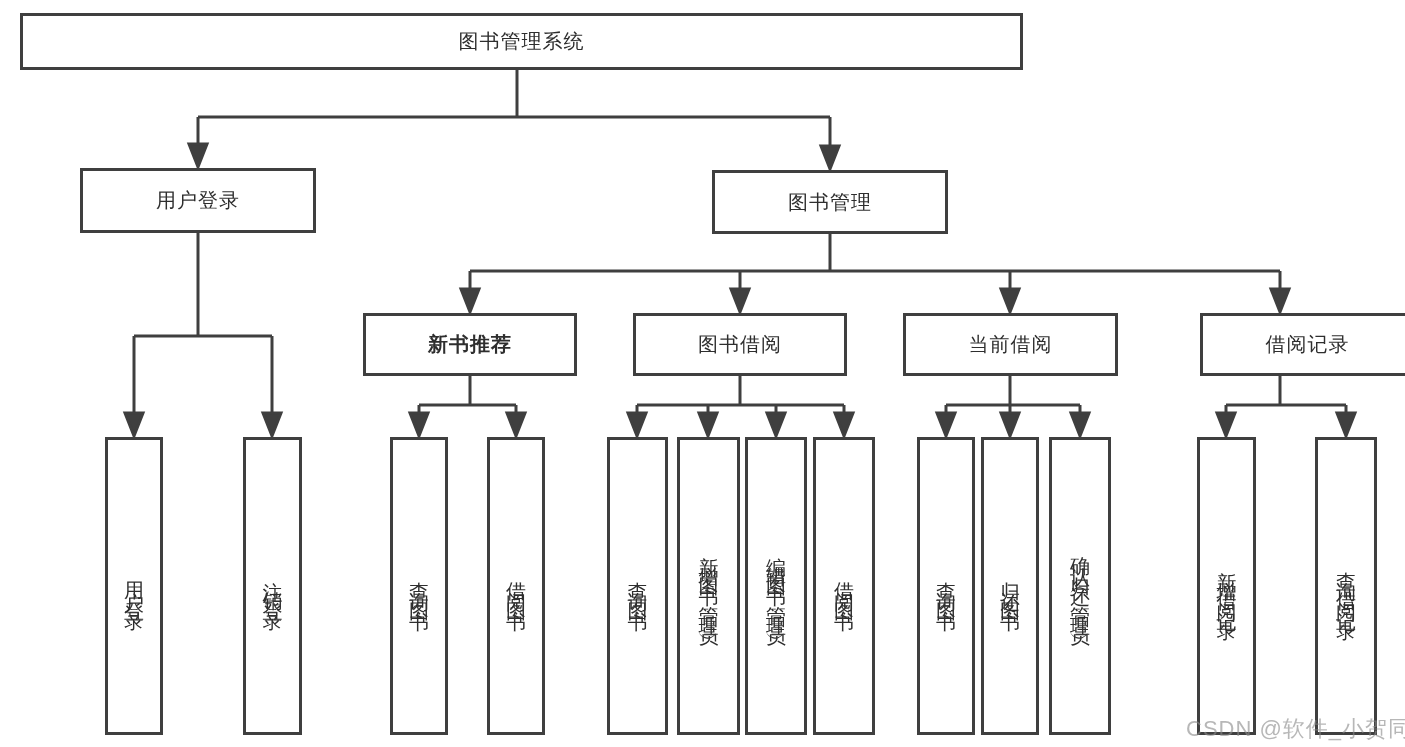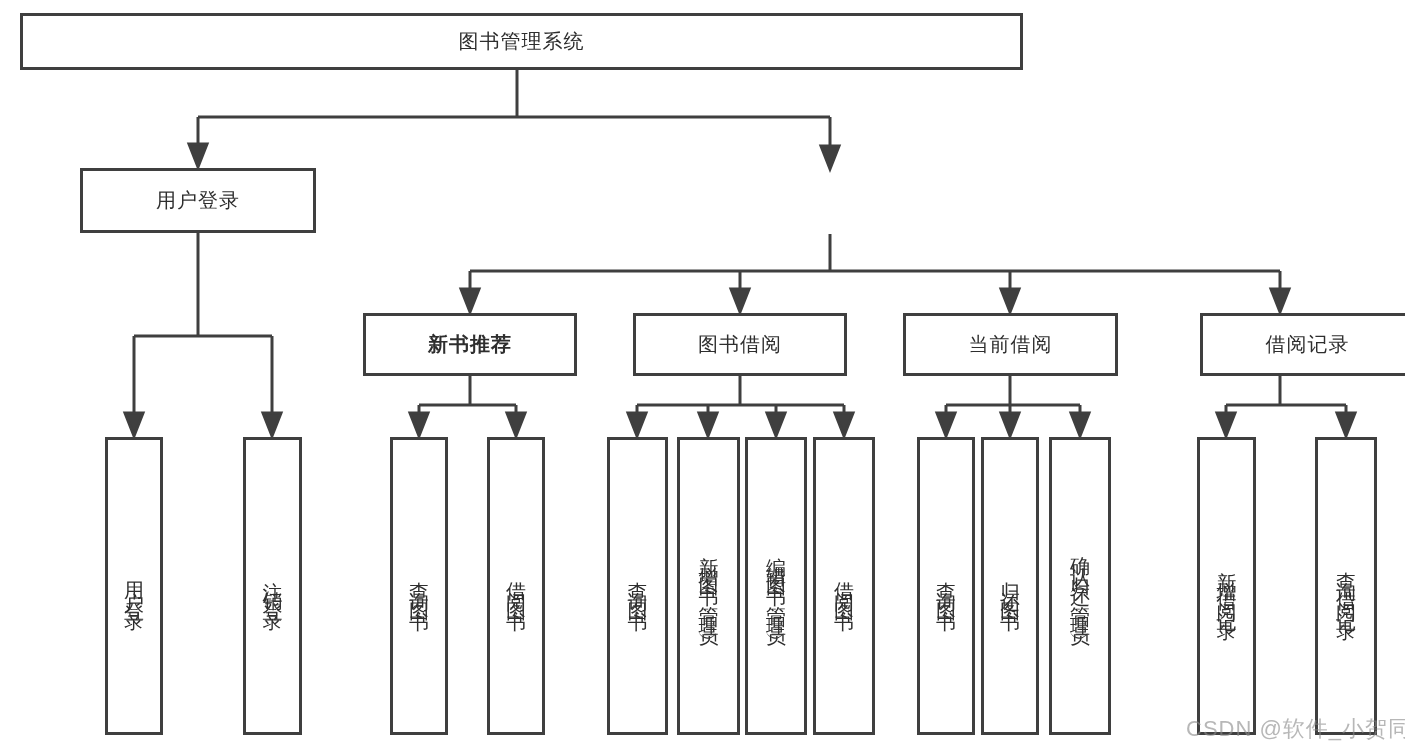--- a/index.html
+++ b/index.html
@@ -151,6 +151,9 @@
   <div class="node" id="l2-user">
     <span>用户登录</span>
   </div>
+  <div class="node" id="l2-book">
+    <span>图书管理</span>
+  </div>
 
   <div class="node" id="l3-new">
     <span>新书推荐</span>

